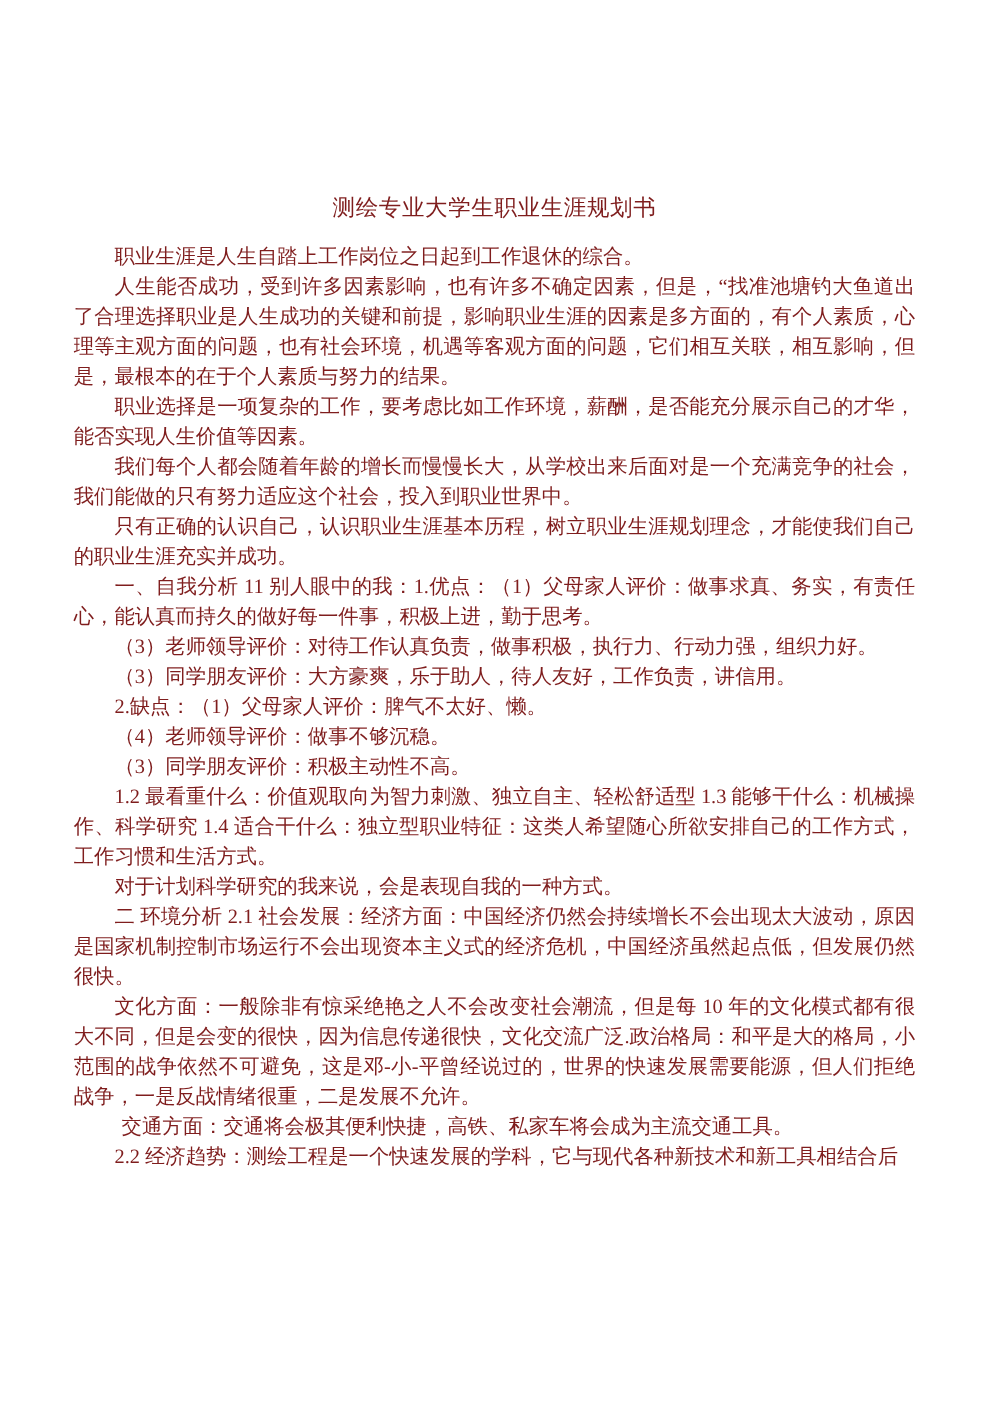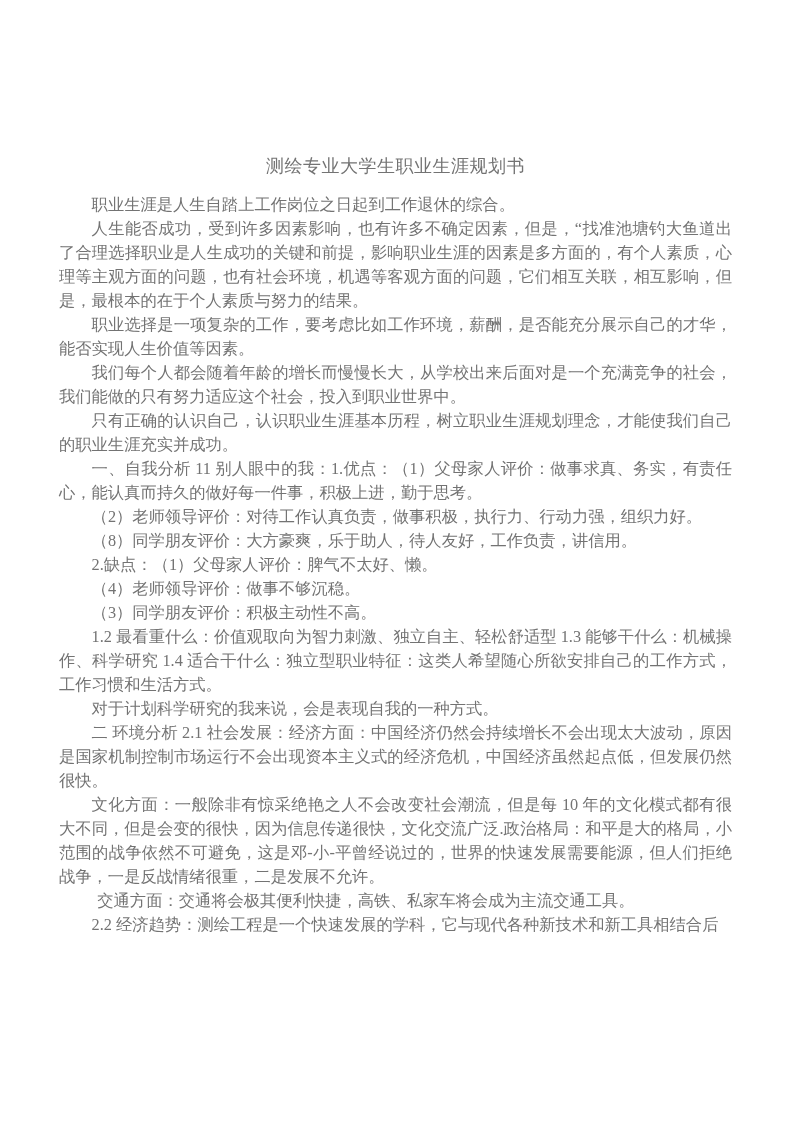--- a/index.html
+++ b/index.html
@@ -14,7 +14,7 @@
     background: #ffffff;
     overflow: hidden;
     font-family: "Liberation Serif", "DejaVu Serif", serif;
-    color: #737373;
+    color: #7f1d1d;
   }
   .content {
     position: absolute;

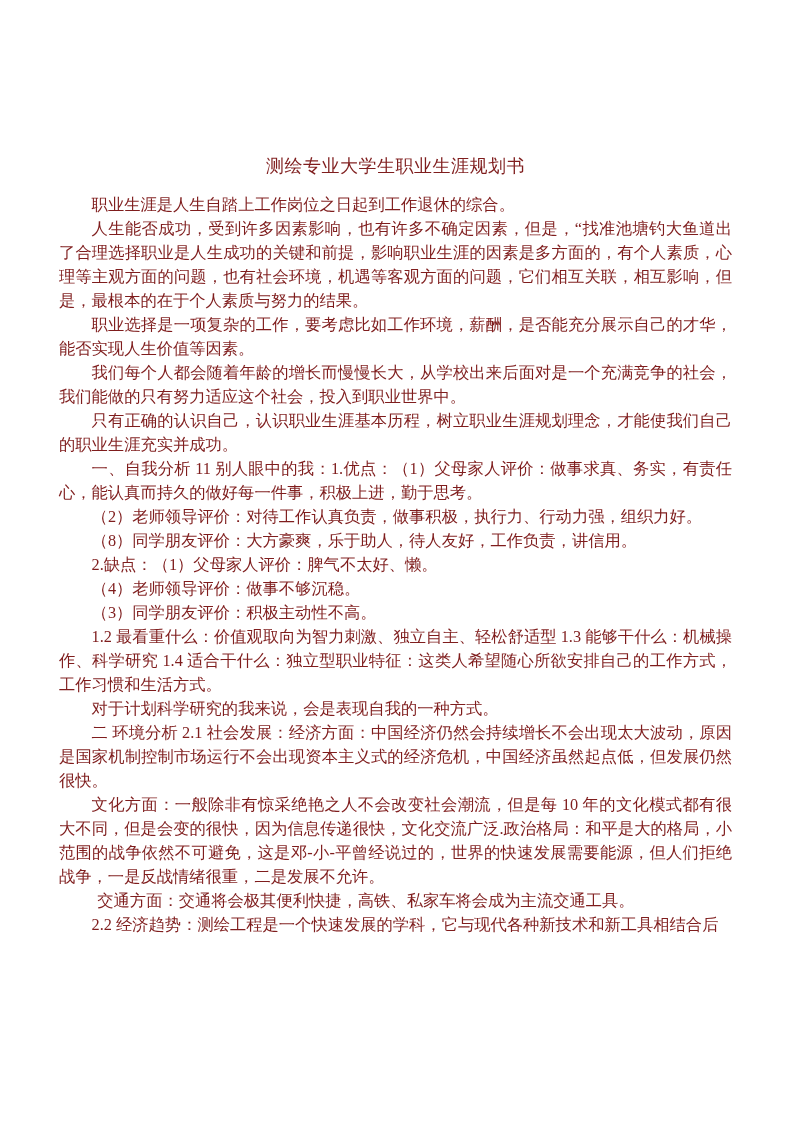--- a/index.html
+++ b/index.html
@@ -55,7 +55,7 @@
     <p class="para">我们每个人都会随着年龄的增长而慢慢长大，从学校出来后面对是一个充满竞争的社会，我们能做的只有努力适应这个社会，投入到职业世界中。</p>
     <p class="para">只有正确的认识自己，认识职业生涯基本历程，树立职业生涯规划理念，才能使我们自己的职业生涯充实并成功。</p>
     <p class="para">一、自我分析 11 别人眼中的我：1.优点：（1）父母家人评价：做事求真、务实，有责任心，能认真而持久的做好每一件事，积极上进，勤于思考。</p>
-    <p class="para">（2）老师领导评价：对待工作认真负责，做事积极，执行力、行动力强，组织力好。</p>
+    <p class="para">（3）老师领导评价：对待工作认真负责，做事积极，执行力、行动力强，组织力好。</p>
     <p class="para">（8）同学朋友评价：大方豪爽，乐于助人，待人友好，工作负责，讲信用。</p>
     <p class="para">2.缺点：（1）父母家人评价：脾气不太好、懒。</p>
     <p class="para">（4）老师领导评价：做事不够沉稳。</p>

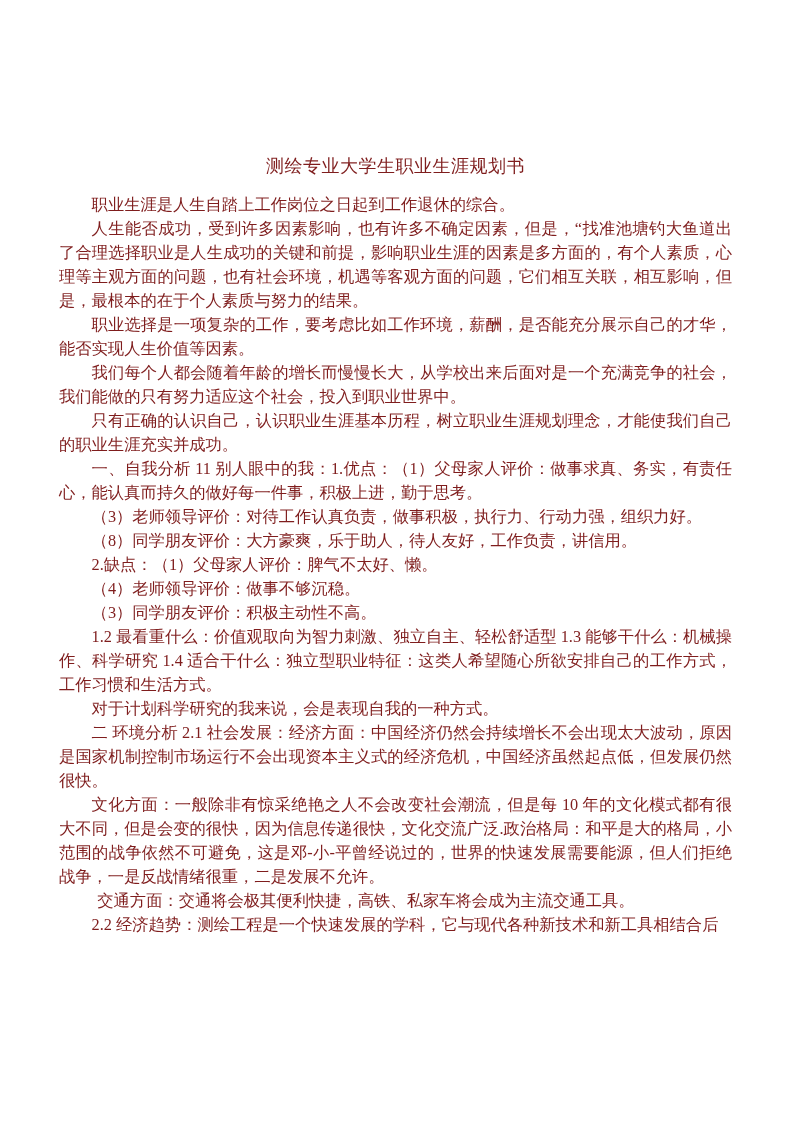--- a/index.html
+++ b/index.html
@@ -56,7 +56,7 @@
     <p class="para">只有正确的认识自己，认识职业生涯基本历程，树立职业生涯规划理念，才能使我们自己的职业生涯充实并成功。</p>
     <p class="para">一、自我分析 11 别人眼中的我：1.优点：（1）父母家人评价：做事求真、务实，有责任心，能认真而持久的做好每一件事，积极上进，勤于思考。</p>
     <p class="para">（3）老师领导评价：对待工作认真负责，做事积极，执行力、行动力强，组织力好。</p>
-    <p class="para">（8）同学朋友评价：大方豪爽，乐于助人，待人友好，工作负责，讲信用。</p>
+    <p class="para">（3）同学朋友评价：大方豪爽，乐于助人，待人友好，工作负责，讲信用。</p>
     <p class="para">2.缺点：（1）父母家人评价：脾气不太好、懒。</p>
     <p class="para">（4）老师领导评价：做事不够沉稳。</p>
     <p class="para">（3）同学朋友评价：积极主动性不高。</p>

